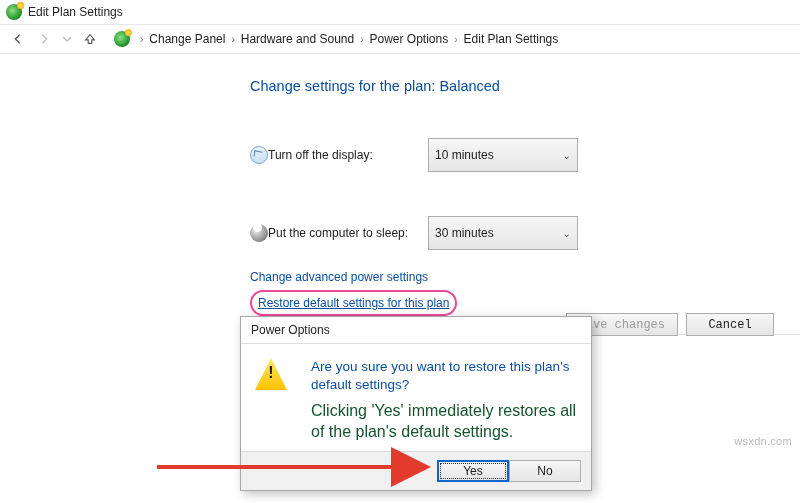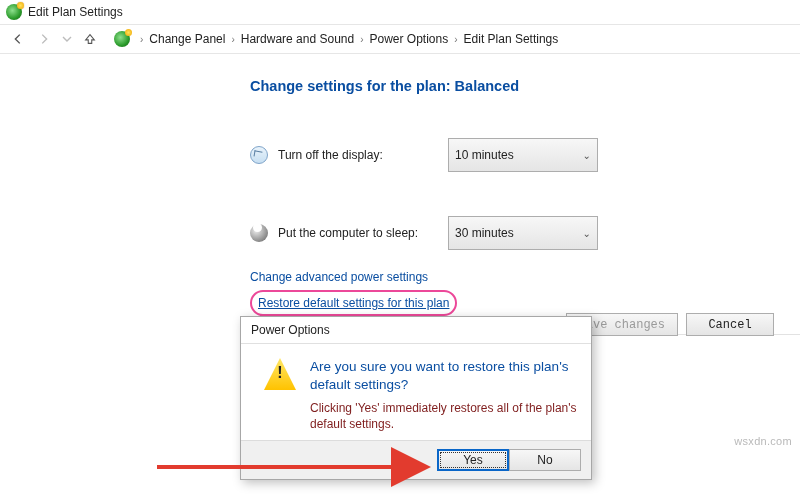--- a/index.html
+++ b/index.html
@@ -65,7 +65,7 @@
 .heading {
   color:#0a4ea1;
   font-size:14.5px;
-  font-weight:700;
+  font-weight:400;
   margin-bottom:10px;
 }
 .subtext { font-size:12px; color:#222; margin-bottom:24px; }

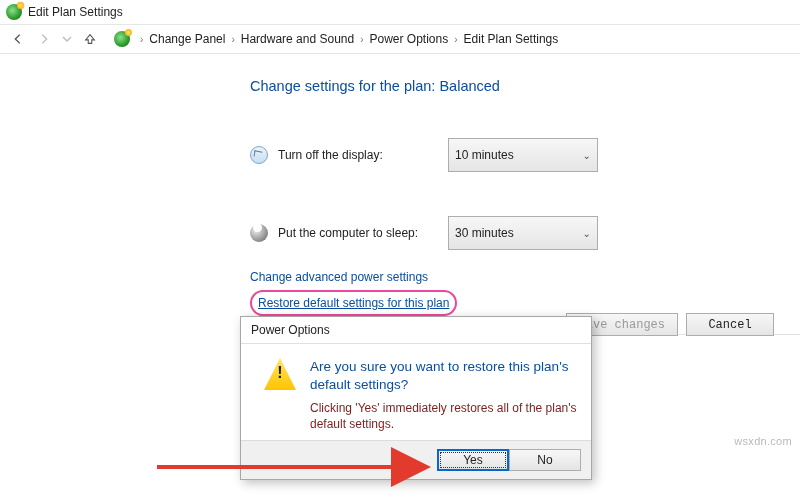--- a/index.html
+++ b/index.html
@@ -69,7 +69,7 @@
   margin-bottom:10px;
 }
 .subtext { font-size:12px; color:#222; margin-bottom:24px; }
-.row { display:flex; align-items:center; gap:10px; margin-bottom:16px;margin-top:44px; }
+.row { display:flex; align-items:center; margin-bottom:16px;margin-top:44px; }
 .row-icon { width:18px; height:18px; display:flex; align-items:center; justify-content:center; }
 .row-icon.display {
   border-radius:50%; border:1px solid #7fa4c9;

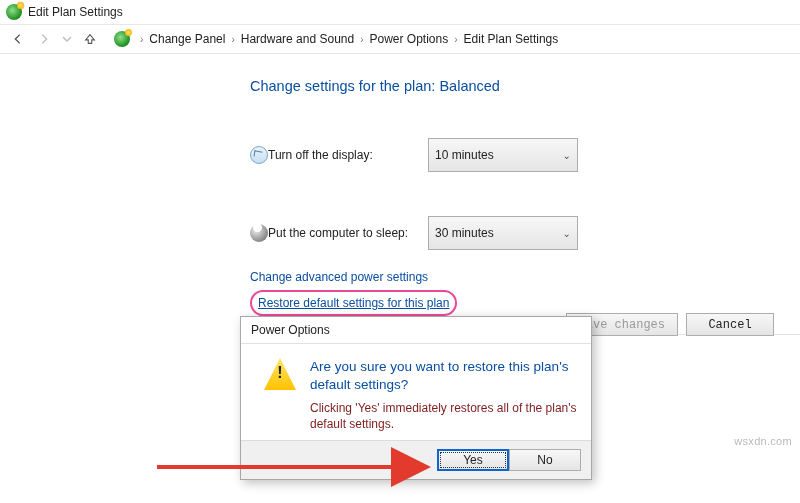--- a/index.html
+++ b/index.html
@@ -144,8 +144,8 @@
   color:#222;
 }
 .dialog-body {
-  display:flex; gap:14px;
-  padding:14px 14px 8px 23px;
+  display:flex; gap:24px;
+  padding:14px 14px 8px 14px;
 }
 .warn-icon {
   width:32px; height:32px; flex:none;

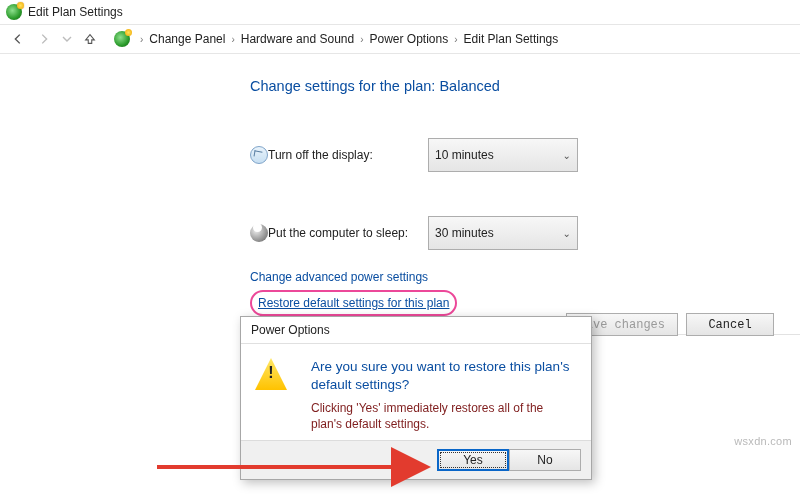--- a/index.html
+++ b/index.html
@@ -158,7 +158,7 @@
   text-align:center; font-weight:bold; color:#222; font-size:16px;
 }
 .dialog-q { color:#0a4ea1; font-size:13.5px; line-height:1.3; margin-bottom:8px; }
-.dialog-msg { color:#7f1d1d; font-size:12px; line-height:1.3; }
+.dialog-msg { color:#14532d; font-size:16px; line-height:1.3; }
 .dialog-footer {
   background:#f0f0f0;
   border-top:1px solid #dcdcdc;

